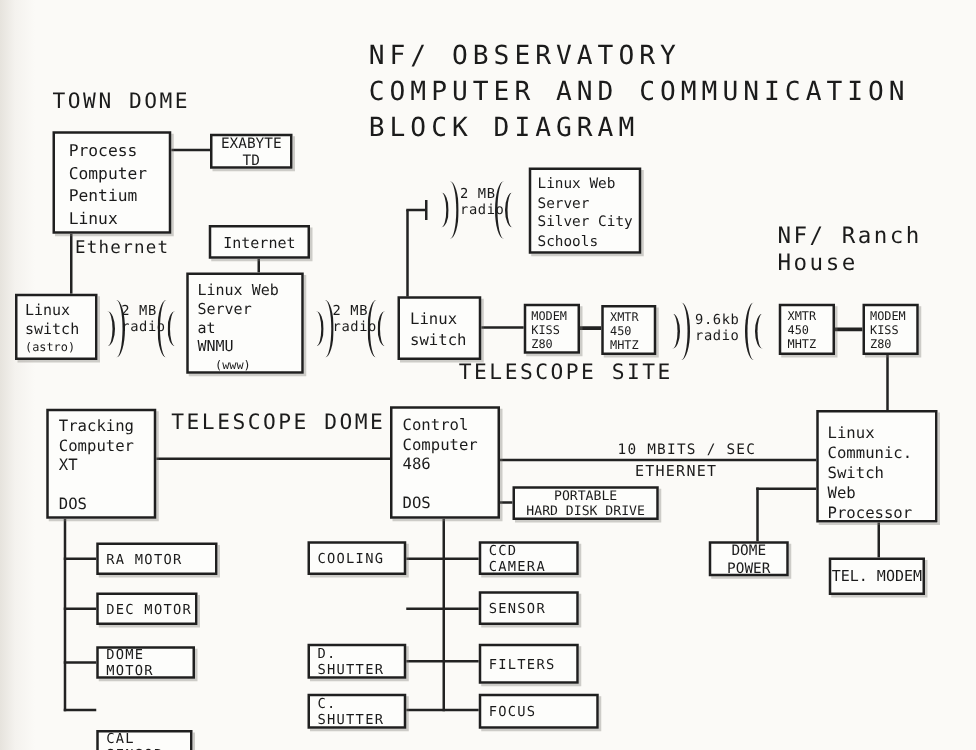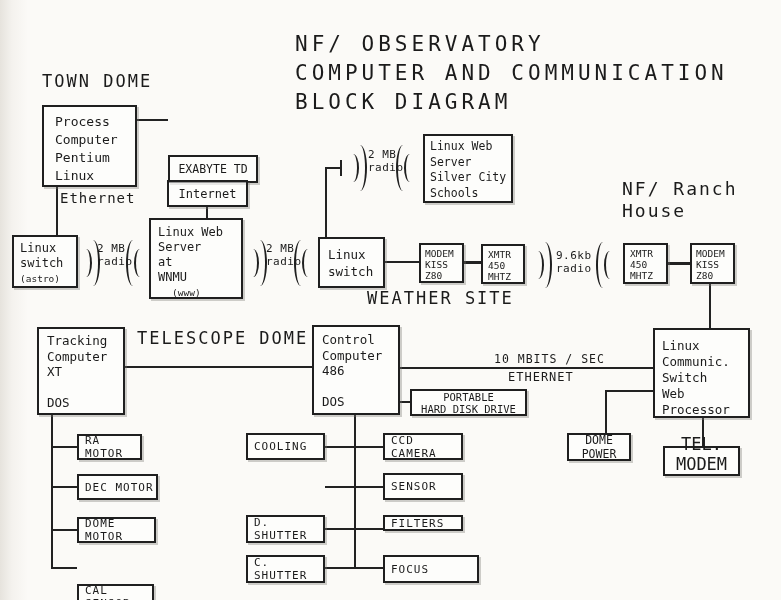--- a/index.html
+++ b/index.html
@@ -133,7 +133,7 @@
 Linux</span>
   </div>
 
-  <div class="bx cen" style="left:168px;top:107px;width:90px;height:28px;font-size:11.5px;margin-top:48px;">
+  <div class="bx cen" style="left:168px;top:107px;width:66px;height:28px;font-size:11.5px;">
     <span class="lbl">EXABYTE TD</span>
   </div>
 

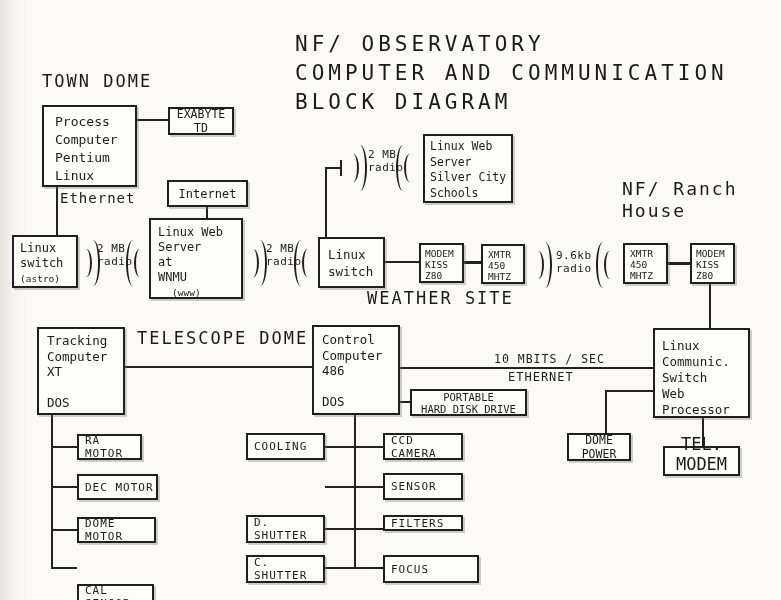--- a/index.html
+++ b/index.html
@@ -46,7 +46,7 @@
   <div class="h-sec" style="left:42px;top:71px;">TOWN DOME</div>
   <div class="h-sec pre" style="left:622px;top:178px;font-size:18px;line-height:22px;">NF/ Ranch
 House</div>
-  <div class="h-sec" style="left:367px;top:288px;">WEATHER SITE</div>
+  <div class="h-sec" style="left:367px;top:288px;">TELESCOPE SITE</div>
   <div class="h-sec" style="left:137px;top:328px;">TELESCOPE DOME</div>
 
   <i class="ln" style="left:137px;top:119px;width:31px;height:2px;"></i>

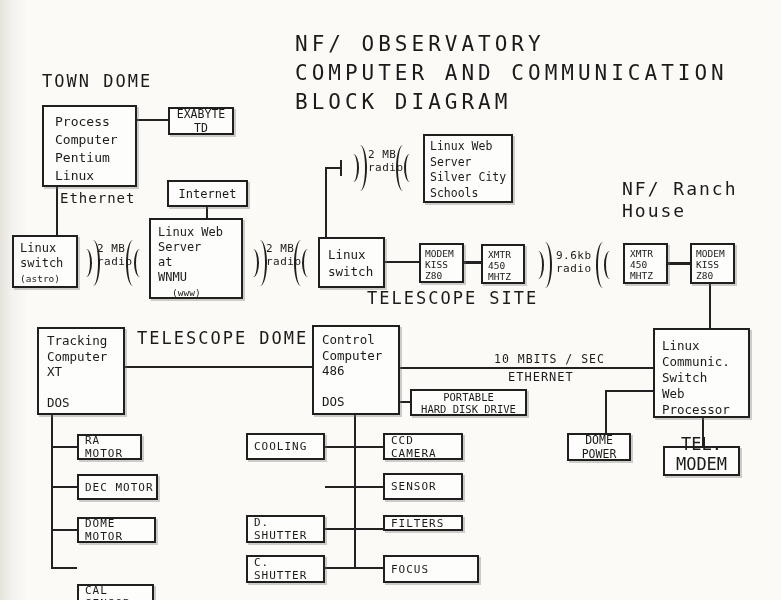--- a/index.html
+++ b/index.html
@@ -228,7 +228,7 @@
     <span class="lbl">TEL. MODEM</span>
   </div>
 
-  <div class="bx row" style="left:77px;top:434px;width:65px;height:26px;align-items:center;">
+  <div class="bx row" style="left:77px;top:434px;width:97px;height:26px;align-items:center;">
     <span>RA MOTOR</span>
   </div>
   <div class="bx row" style="left:77px;top:474px;width:81px;height:26px;">

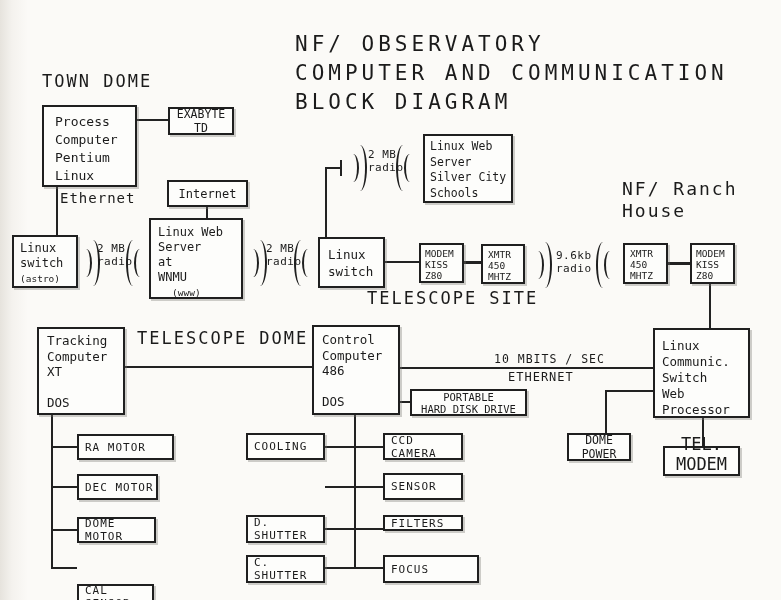--- a/index.html
+++ b/index.html
@@ -224,7 +224,7 @@
     <span class="lbl">DOME POWER</span>
   </div>
 
-  <div class="bx cen" style="left:663px;top:446px;width:77px;height:30px;font-size:17px;align-items:flex-end;">
+  <div class="bx cen" style="left:663px;top:446px;width:77px;height:30px;font-size:12px;">
     <span class="lbl">TEL. MODEM</span>
   </div>
 

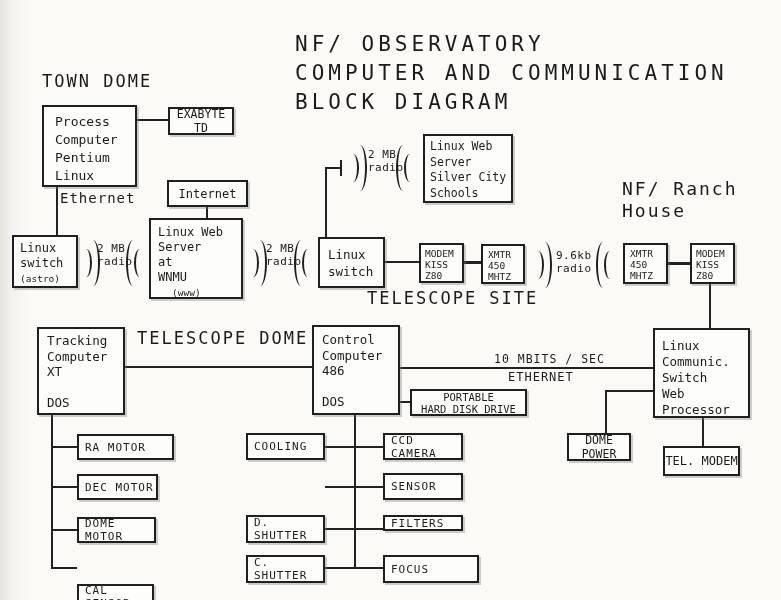--- a/index.html
+++ b/index.html
@@ -257,7 +257,7 @@
   <div class="bx row" style="left:383px;top:473px;width:80px;height:27px;">
     <span>SENSOR</span>
   </div>
-  <div class="bx row" style="left:383px;top:515px;width:80px;height:16px;">
+  <div class="bx row" style="left:383px;top:515px;width:80px;height:32px;">
     <span>FILTERS</span>
   </div>
   <div class="bx row" style="left:383px;top:555px;width:96px;height:28px;">

